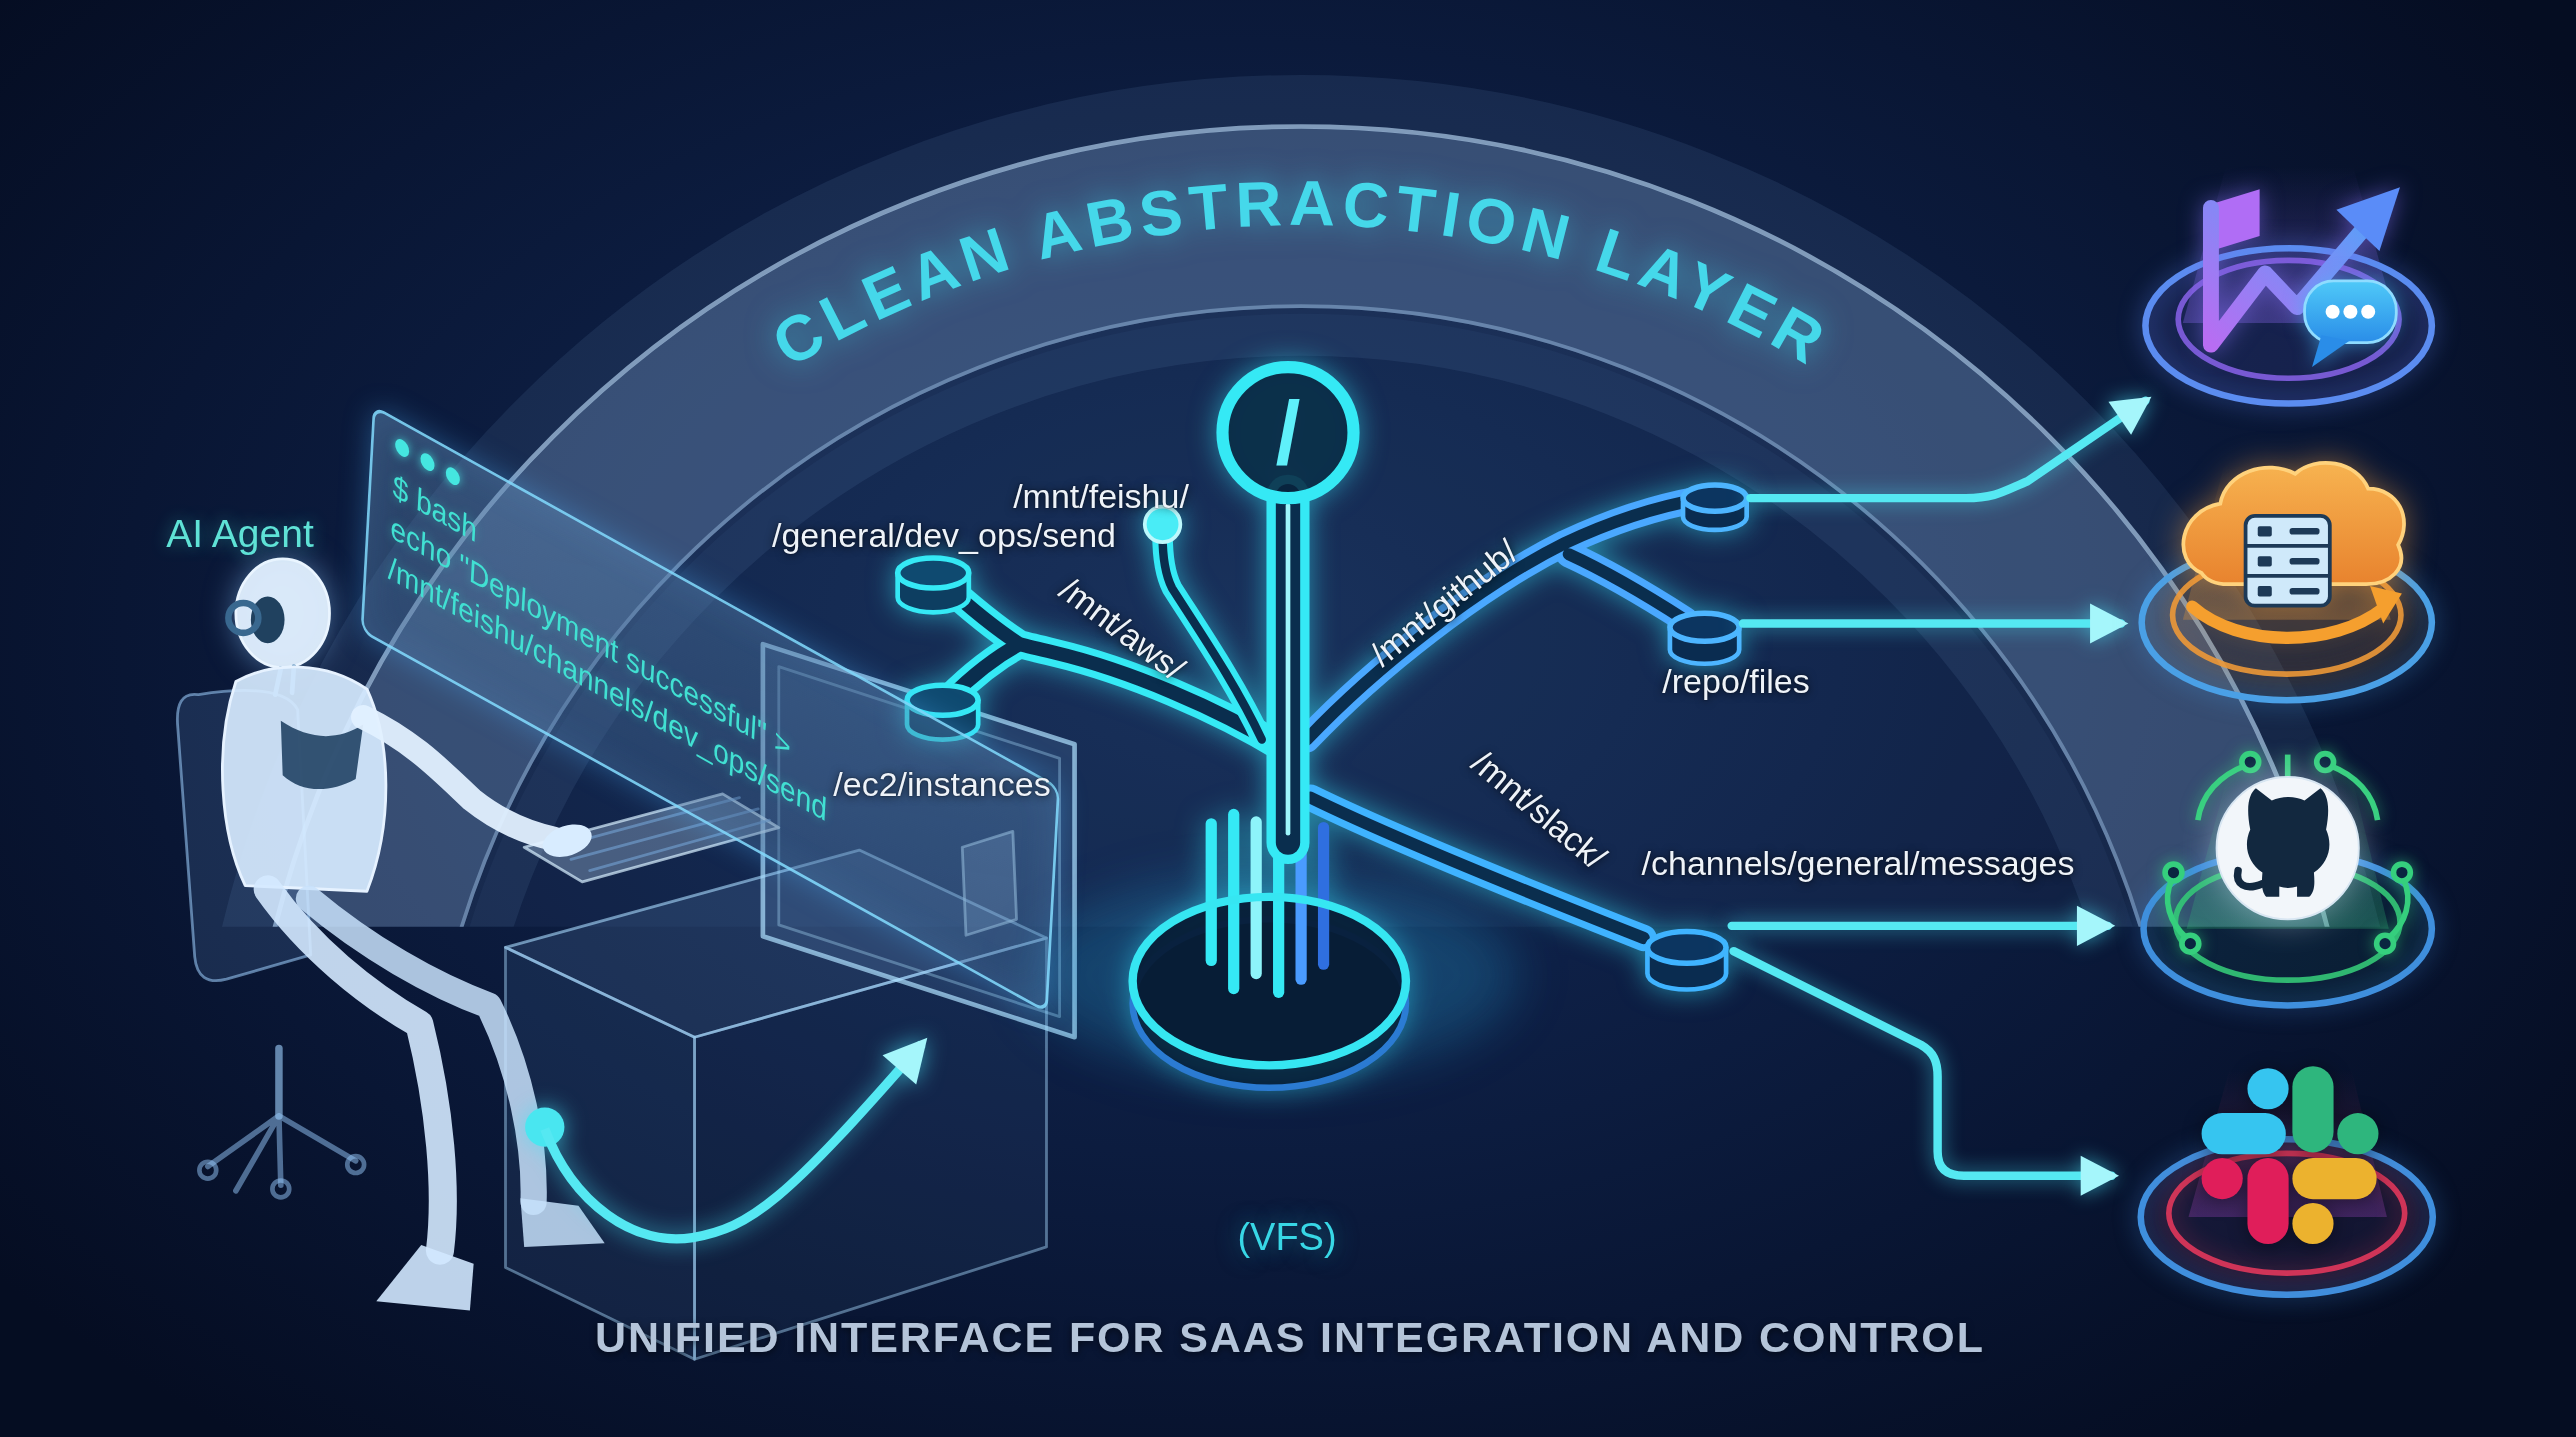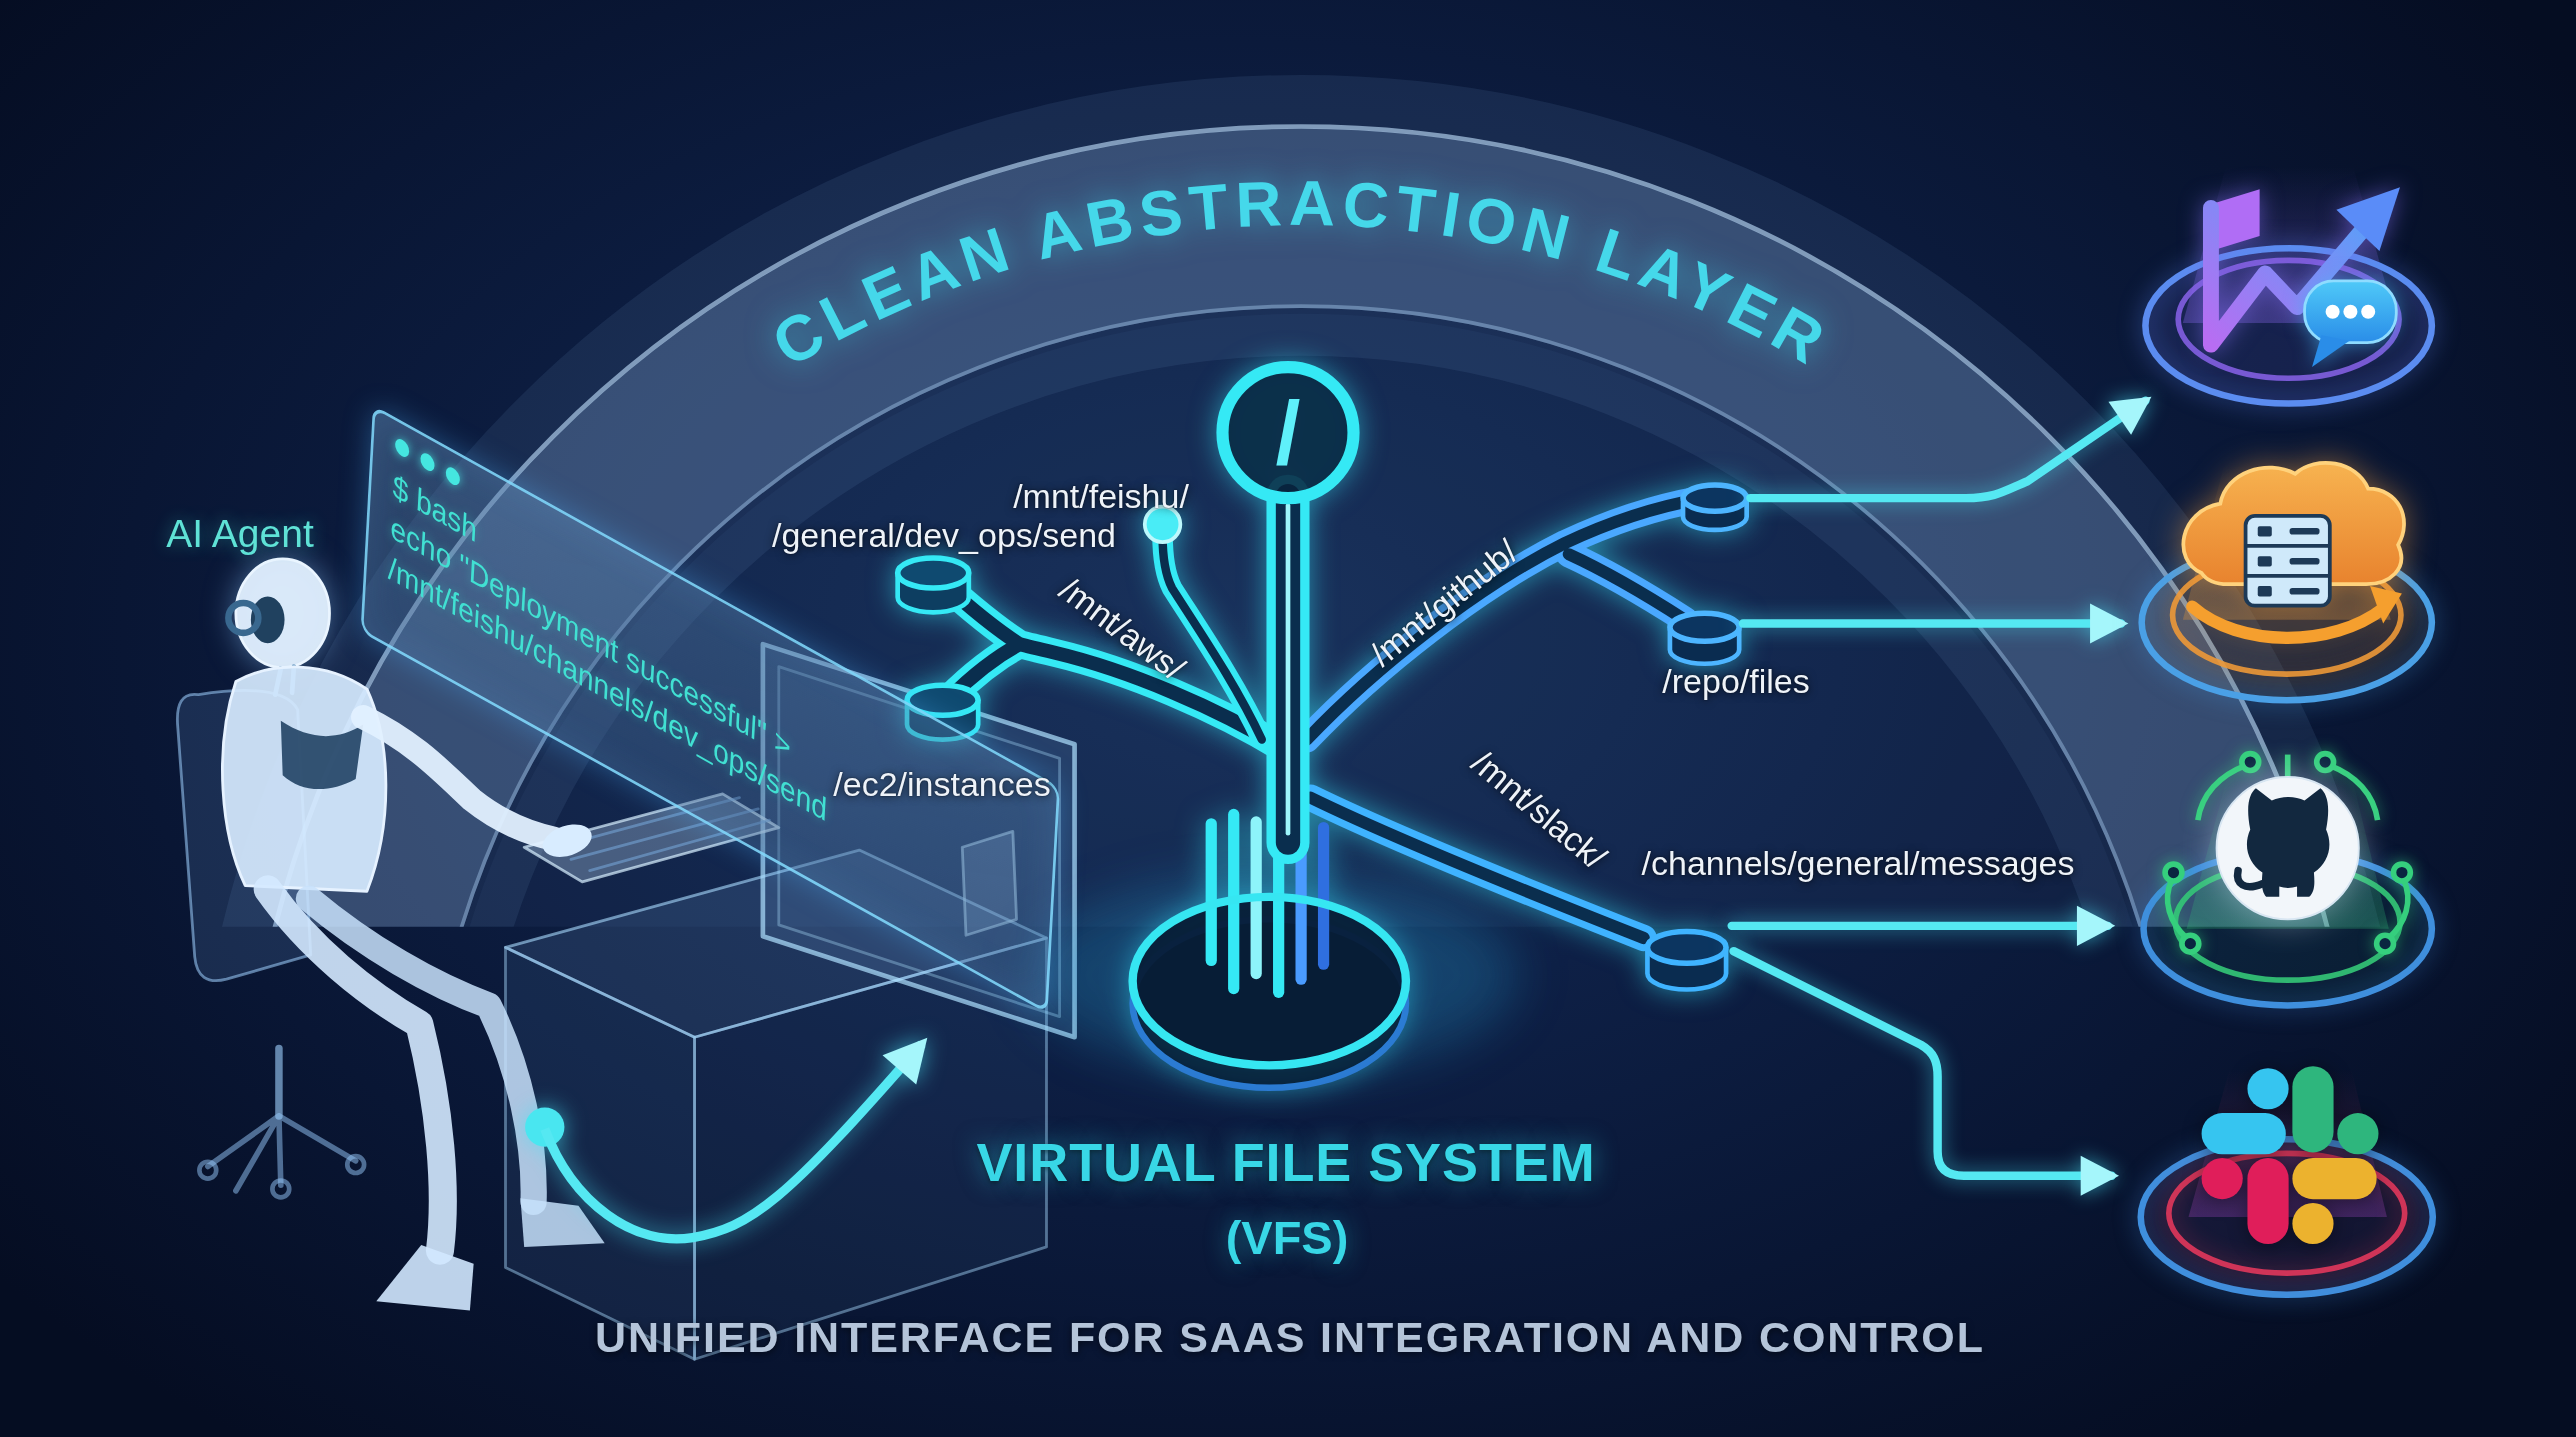--- a/index.html
+++ b/index.html
@@ -309,7 +309,6 @@
   <div class="lbl" style="left:1539px;top:810px;transform:translate(-50%,-50%) rotate(40deg);">/mnt/slack/</div>
   <div class="lbl" style="left:1858px;top:863px;">/channels/general/messages</div>
 
-  <div class="lbl vfs-title" style="left:1286px;top:1162px;">VIRTUAL FILE SYSTEM</div>
   <div class="lbl vfs-sub" style="left:1287px;top:1237px;">(VFS)</div>
 
   <div class="lbl caption" style="left:1290px;top:1337px;">UNIFIED INTERFACE FOR SAAS INTEGRATION AND CONTROL</div>

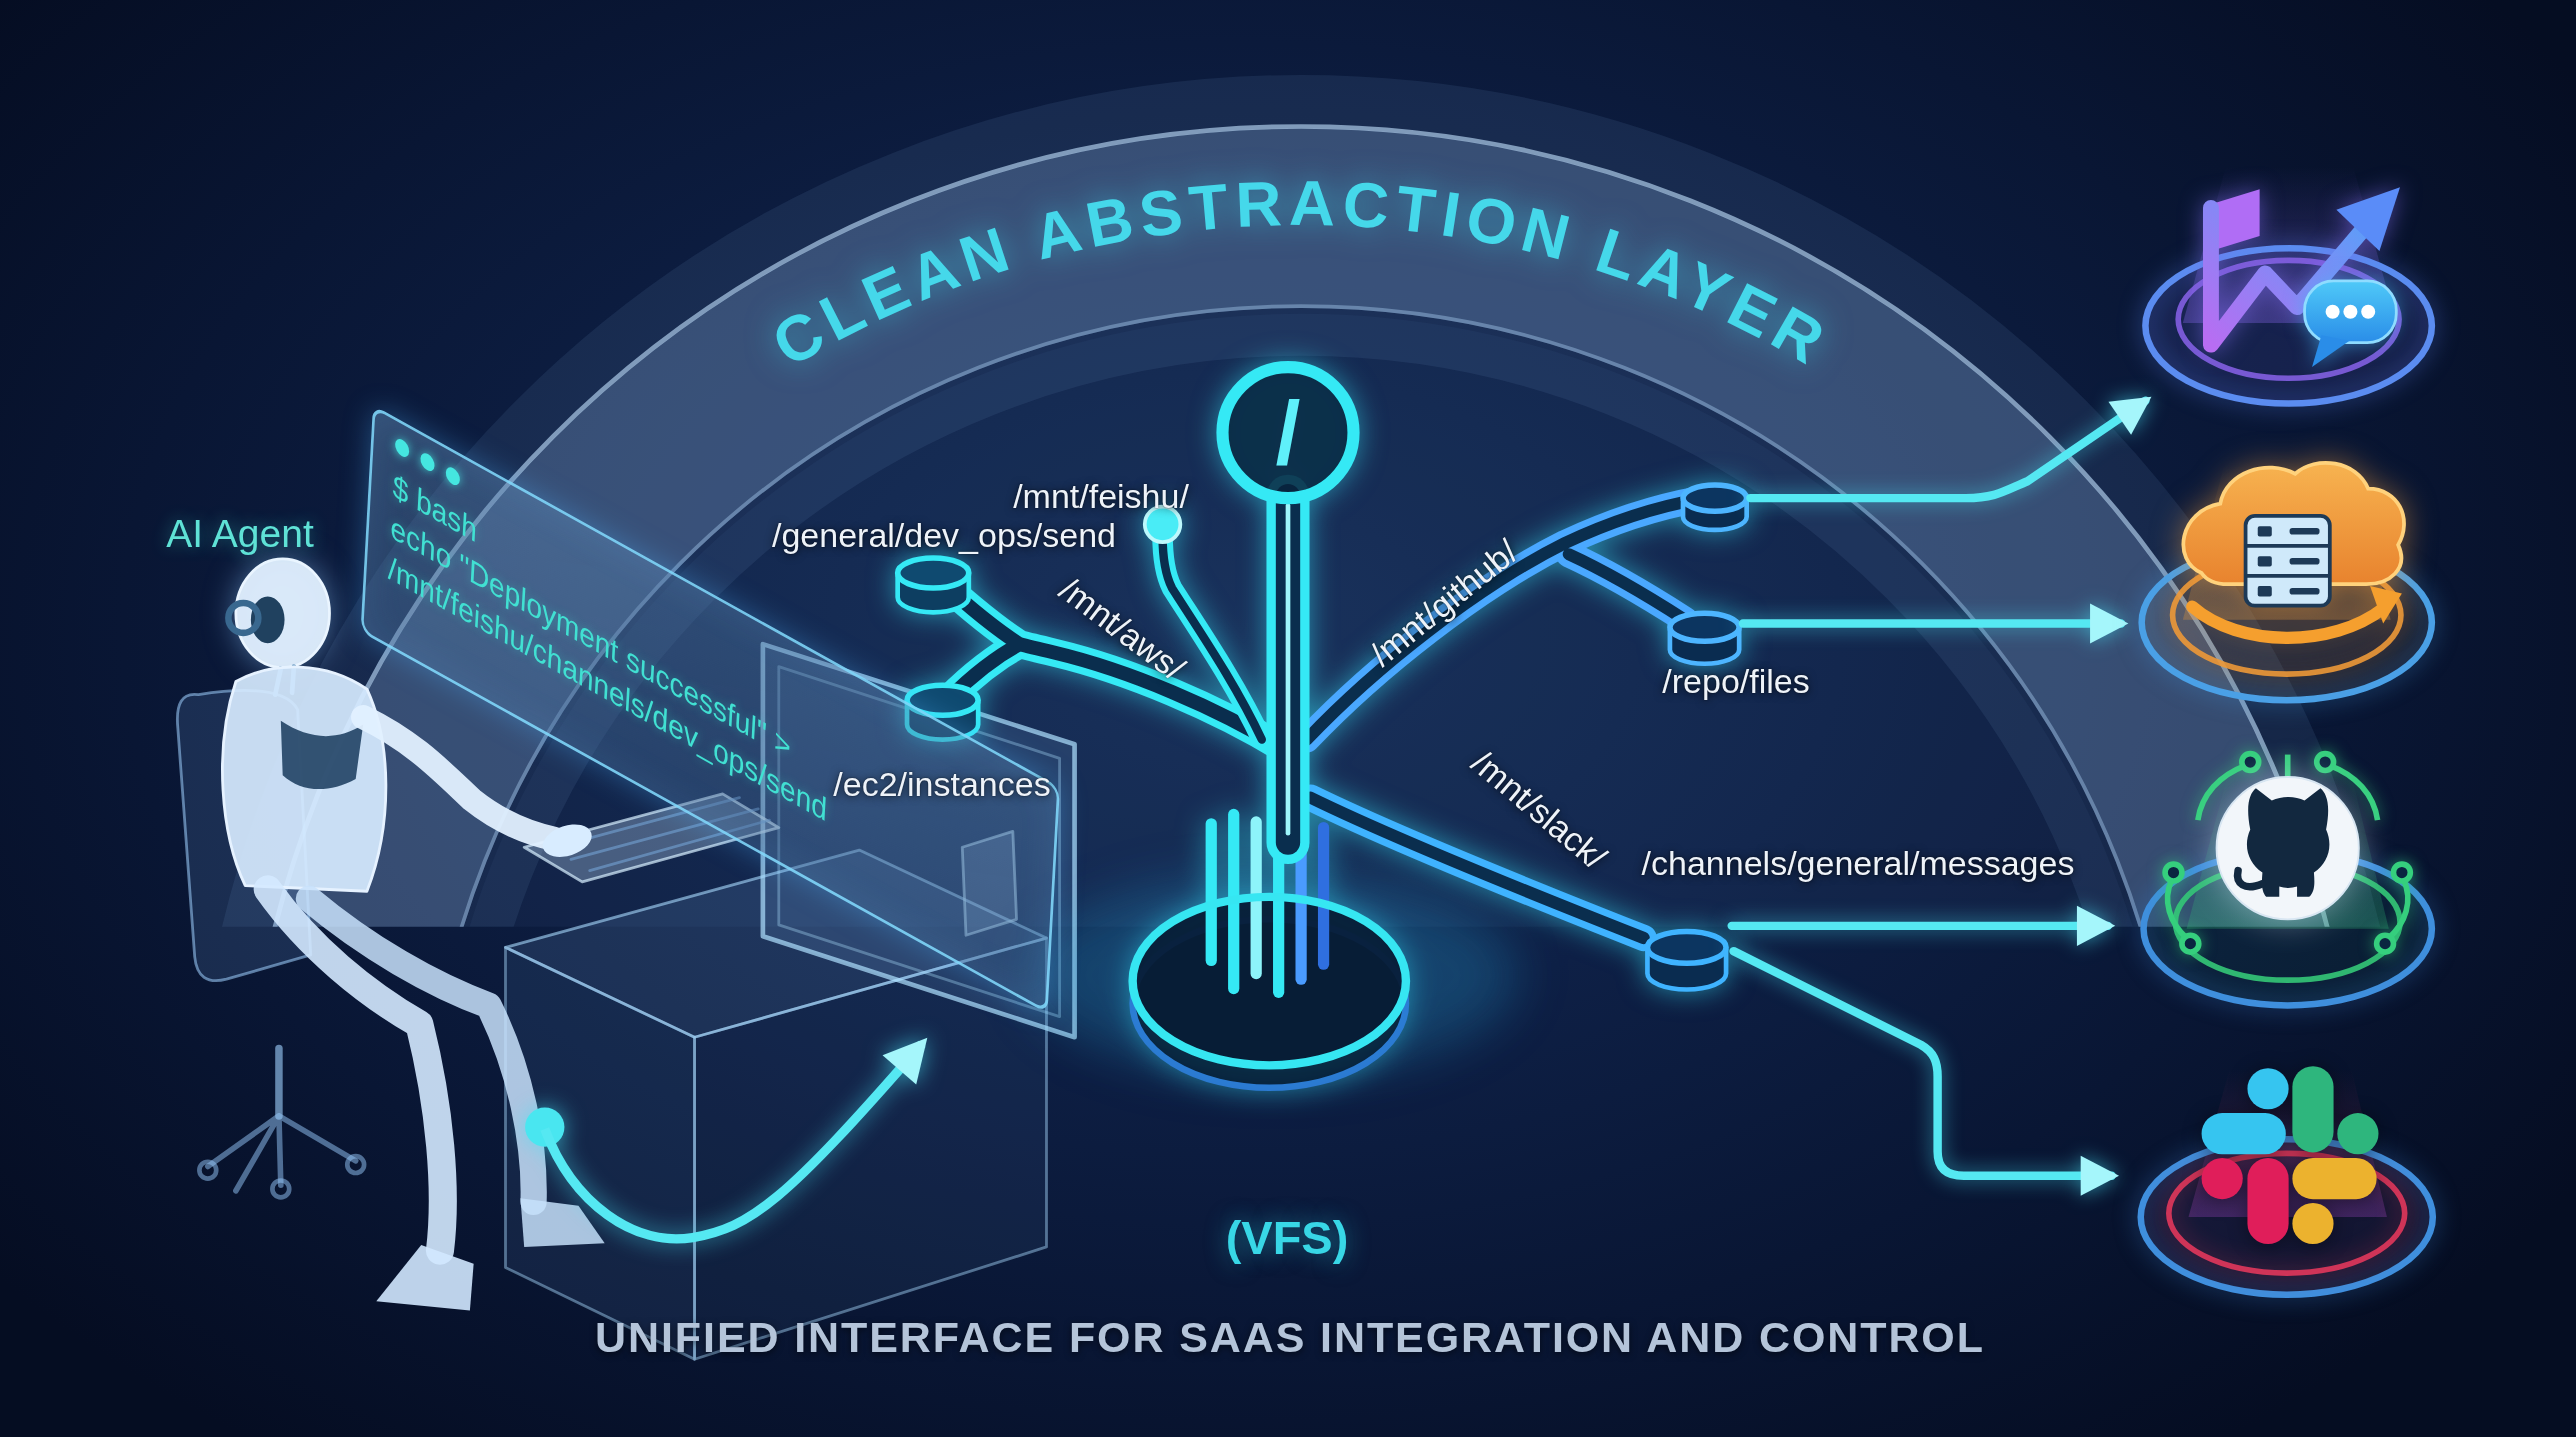--- a/index.html
+++ b/index.html
@@ -12,7 +12,7 @@
   .lbl-teal{color:#5fe2d6;font-size:39px;font-weight:500;text-shadow:0 0 17px rgba(60,220,210,.45);margin-top:12px;}
   .vfs-title{color:#38d7e6;font-size:54px;font-weight:700;letter-spacing:0.9px;
     text-shadow:0 0 24px rgba(46,210,230,.55),0 1.9px 5.6px rgba(0,0,0,.6);}
-  .vfs-sub{color:#38d7e6;font-size:47px;font-weight:700;text-shadow:0 0 22.5px rgba(46,210,230,.5);}
+  .vfs-sub{color:#38d7e6;font-size:38px;font-weight:400;text-shadow:0 0 22.5px rgba(46,210,230,.5);}
   .caption{color:#b4c4d9;font-size:43px;font-weight:600;letter-spacing:1.9px;text-shadow:0 2.8px 7.5px rgba(0,0,0,.55);}
   .terminal{position:absolute;left:373px;top:405px;width:786px;height:227px;
     transform:matrix(0.874,0.486,-0.055,0.9985,0,0);transform-origin:0 0;

